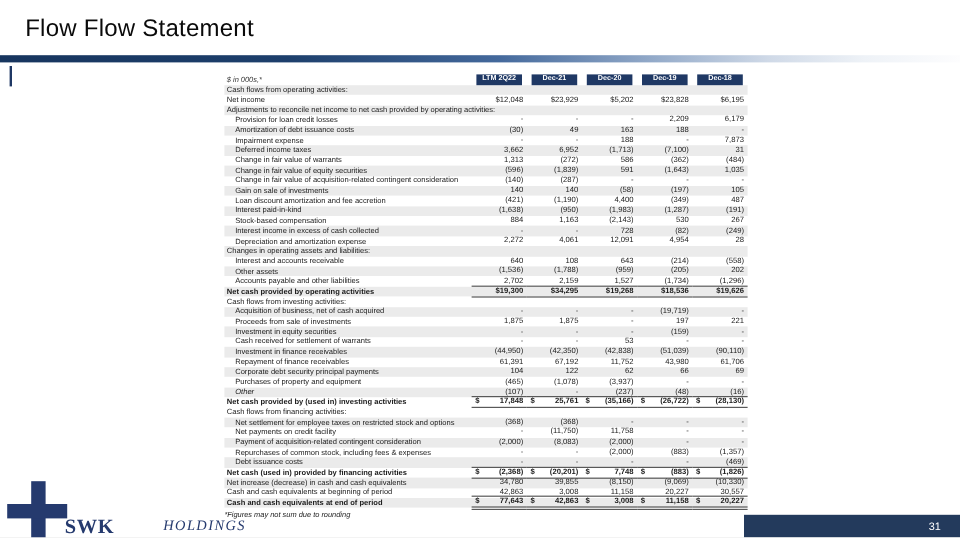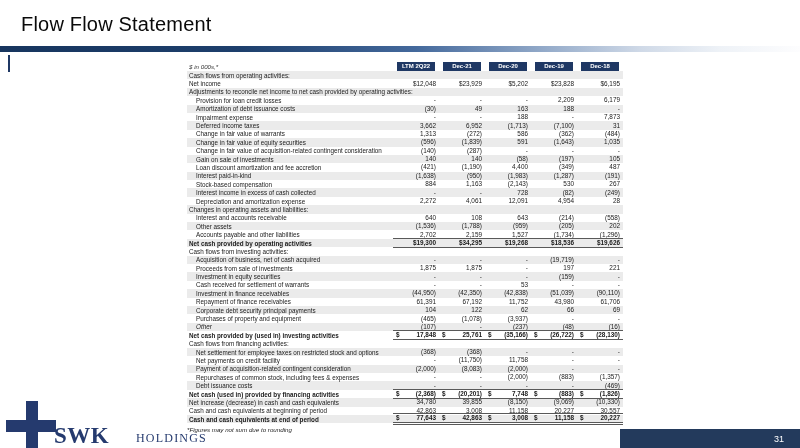--- a/index.html
+++ b/index.html
@@ -33,7 +33,7 @@
   .cross .v{position:absolute;left:20px;top:0;width:12px;height:54px;background:#253a6e;}
   .cross .h{position:absolute;left:0;top:19px;width:50px;height:12px;background:#253a6e;}
   .swk{position:absolute;left:48px;bottom:1px;font-family:"Liberation Serif",serif;
-       font-size:23px;font-weight:700;color:#253a6e;letter-spacing:.5px;line-height:1;}
+       font-size:17px;font-weight:700;color:#253a6e;letter-spacing:.5px;line-height:1;}
   .holdings{position:absolute;left:130px;bottom:4px;font-family:"Liberation Serif",serif;
        font-size:12px;color:#253a6e;letter-spacing:1.2px;line-height:1;}
   .page-bar{position:absolute;right:0;bottom:0;width:180px;height:19px;background:#233a5c;

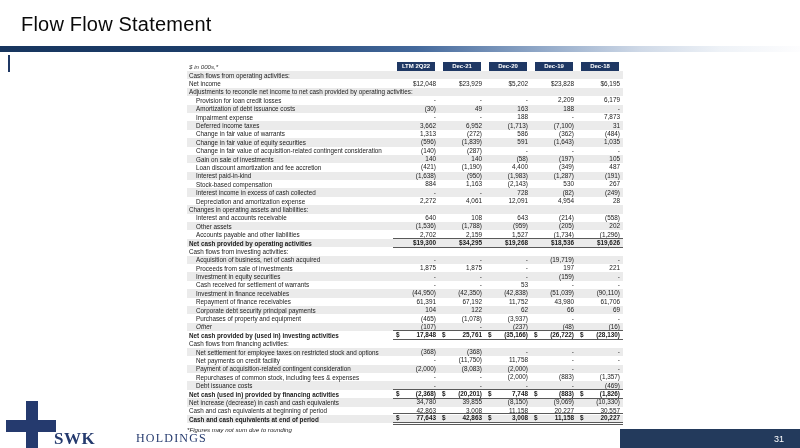--- a/index.html
+++ b/index.html
@@ -35,7 +35,7 @@
   .swk{position:absolute;left:48px;bottom:1px;font-family:"Liberation Serif",serif;
        font-size:17px;font-weight:700;color:#253a6e;letter-spacing:.5px;line-height:1;}
   .holdings{position:absolute;left:130px;bottom:4px;font-family:"Liberation Serif",serif;
-       font-size:12px;color:#253a6e;letter-spacing:1.2px;line-height:1;}
+       font-style:italic;font-size:12px;color:#253a6e;letter-spacing:1.2px;line-height:1;}
   .page-bar{position:absolute;right:0;bottom:0;width:180px;height:19px;background:#233a5c;
        color:#fff;font-size:9px;display:flex;align-items:center;justify-content:flex-end;
        padding-right:16px;box-sizing:border-box;}

